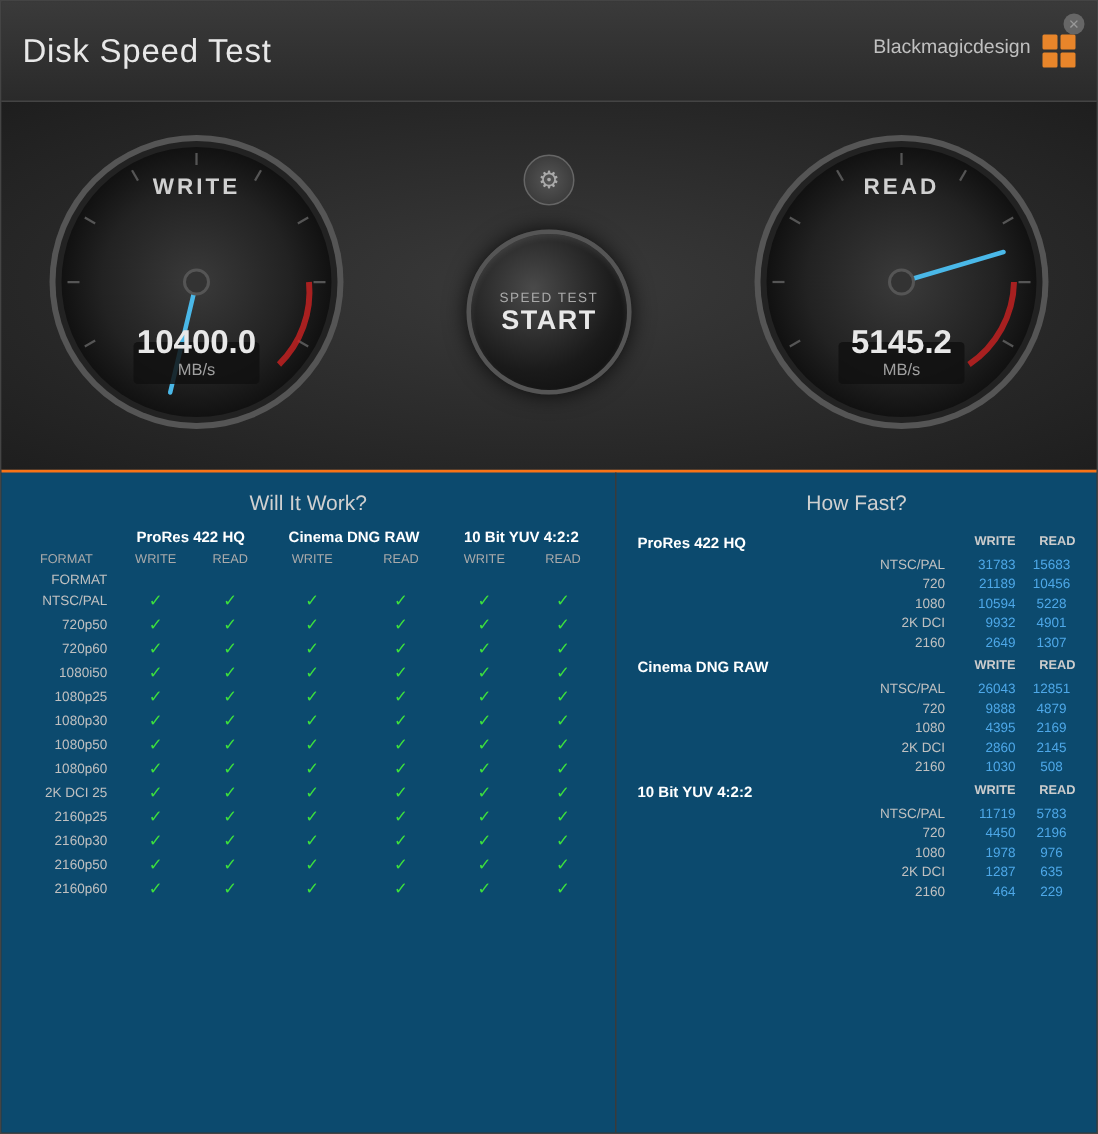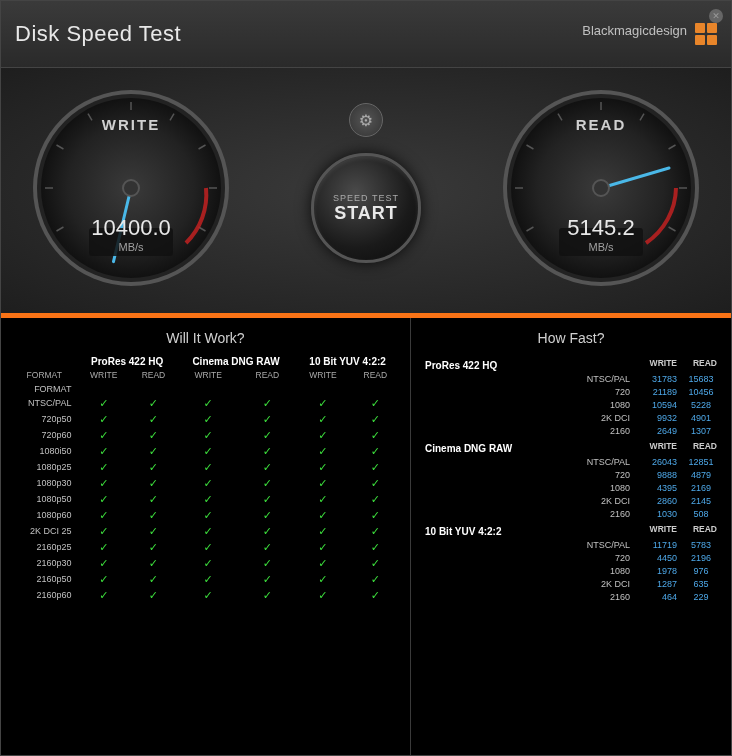--- a/index.html
+++ b/index.html
@@ -111,7 +111,7 @@
     .gauge-value {
       color: #e8e8e8;
       font-size: 22px;
-      font-weight: normal;
+      font-weight: bold;
       display: block;
     }
     .gauge-unit {

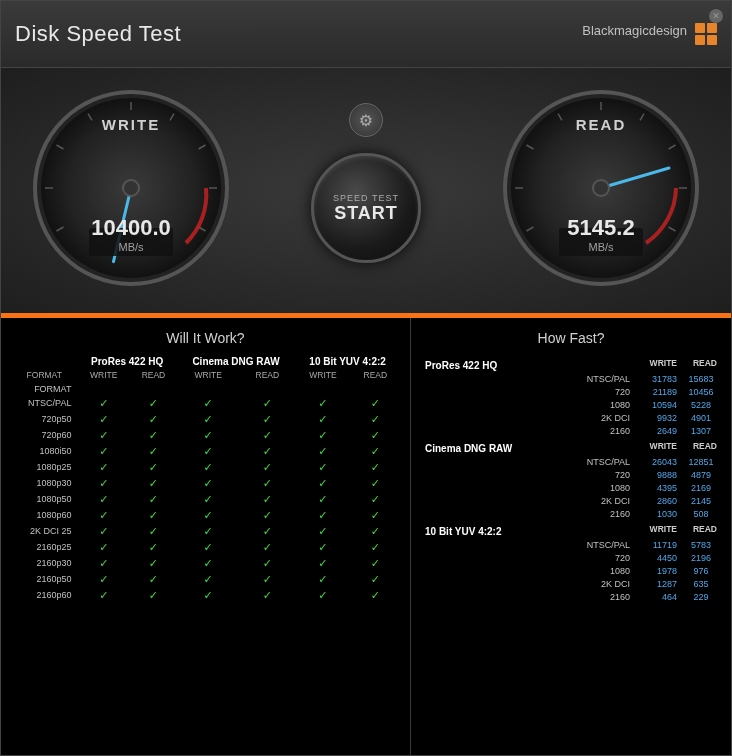--- a/index.html
+++ b/index.html
@@ -167,8 +167,8 @@
     .data-section {
       flex: 1;
       display: flex;
-      background: #000000;
-      border-top: 5px solid #f97316;
+      background: #0c4a6e;
+      border-top: 2px solid #f97316;
     }
     .will-it-work {
       flex: 1;

